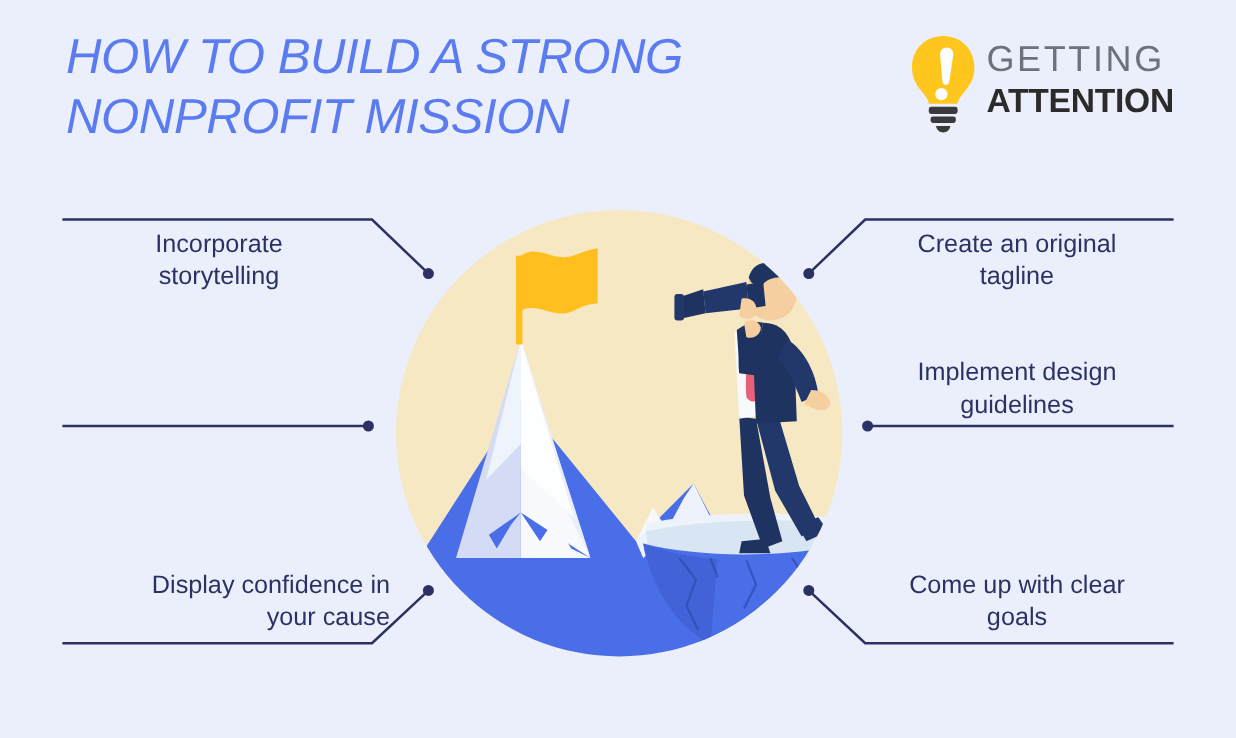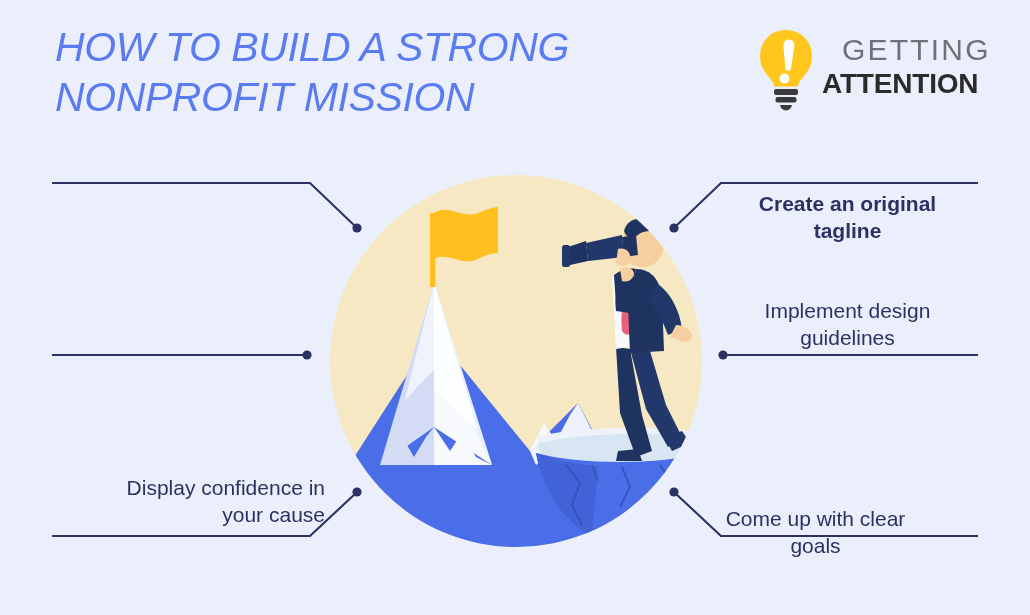--- a/index.html
+++ b/index.html
@@ -28,7 +28,7 @@
   .logo-words{position:absolute;left:70px;top:5px;width:172px;}
   .logo-getting{
     font-size:30px;line-height:33px;letter-spacing:2.2px;
-    color:#6e7179;font-weight:400;margin-left:20px;
+    color:#6e7179;font-weight:400;
   }
   .logo-attention{
     font-size:28px;line-height:35px;letter-spacing:-0.2px;

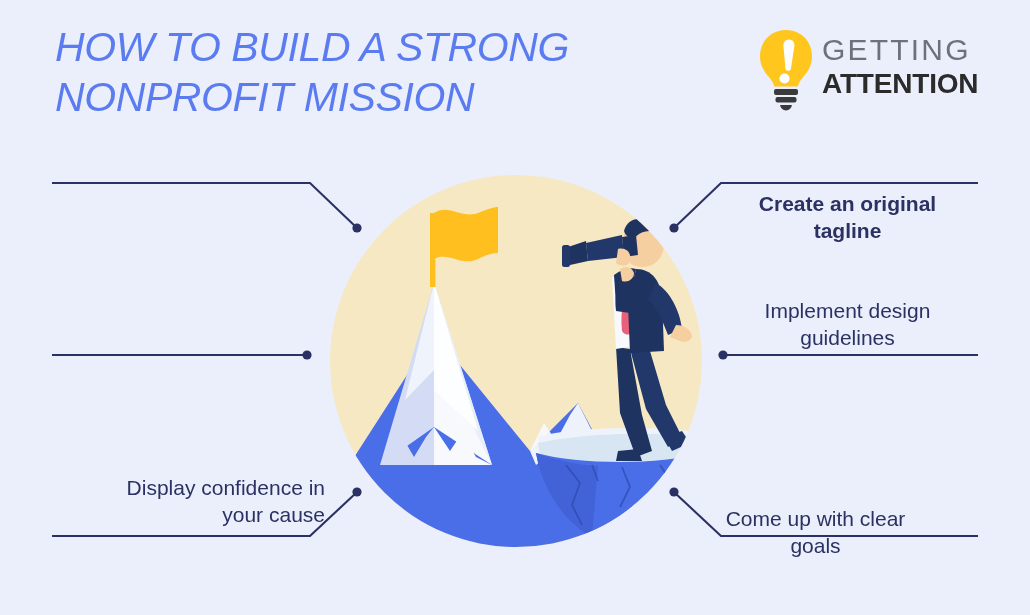--- a/index.html
+++ b/index.html
@@ -97,6 +97,8 @@
     </g>
   </svg>
 
+  <div class="label lbl-l1">Incorporate
+storytelling</div>
   <div class="label lbl-l3">Display confidence in
 your cause</div>
   <div class="label lbl-r1">Create an original

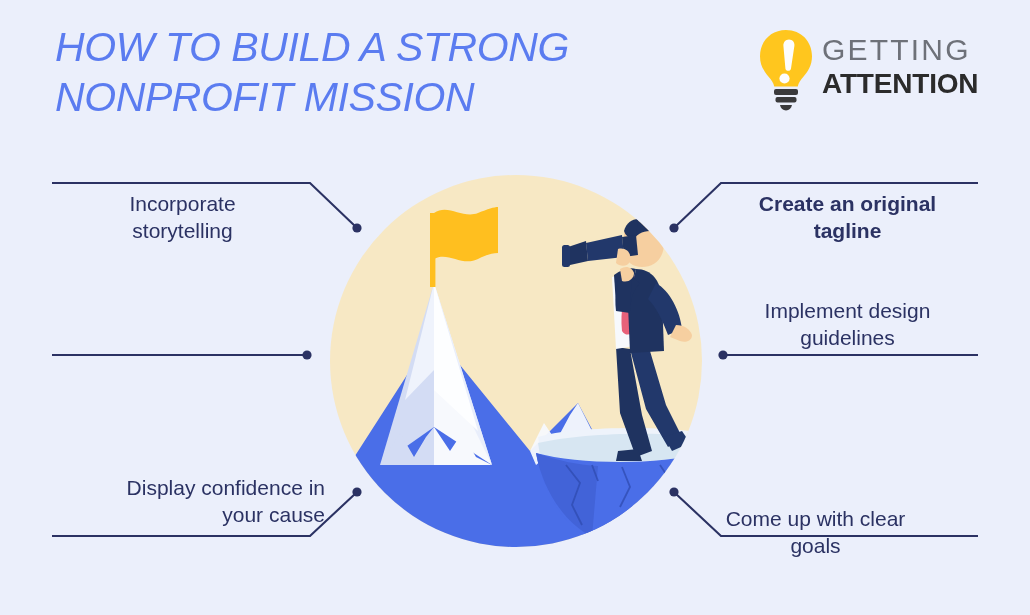--- a/index.html
+++ b/index.html
@@ -47,7 +47,7 @@
   .lbl-l1{left:40px;top:190px;width:285px;}
   .lbl-l2{left:40px;top:297px;width:285px;}
   .lbl-l3{left:40px;top:474px;width:285px;text-align:right;}
-  .lbl-r1{left:705px;top:190px;width:285px;font-weight:bold;}
+  .lbl-r1{left:705px;top:190px;width:285px;}
   .lbl-r2{left:705px;top:297px;width:285px;}
   .lbl-r3{left:673px;top:474px;width:285px;margin-top:31px;}
 

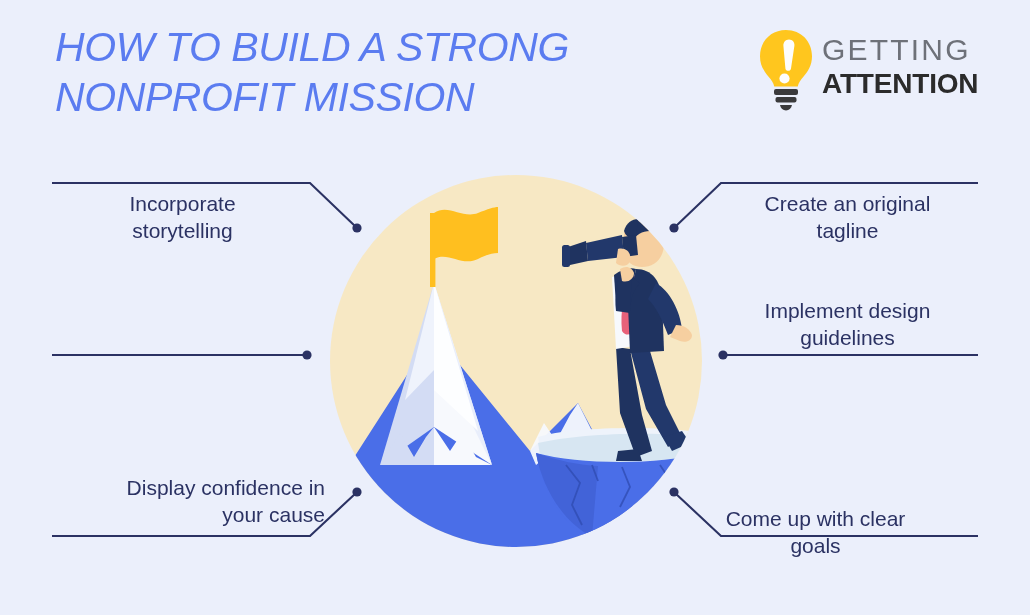--- a/index.html
+++ b/index.html
@@ -49,7 +49,7 @@
   .lbl-l3{left:40px;top:474px;width:285px;text-align:right;}
   .lbl-r1{left:705px;top:190px;width:285px;}
   .lbl-r2{left:705px;top:297px;width:285px;}
-  .lbl-r3{left:673px;top:474px;width:285px;margin-top:31px;}
+  .lbl-r3{left:705px;top:474px;width:285px;}
 
   svg{display:block;}
   .connectors{position:absolute;left:0;top:0;width:1030px;height:615px;}

